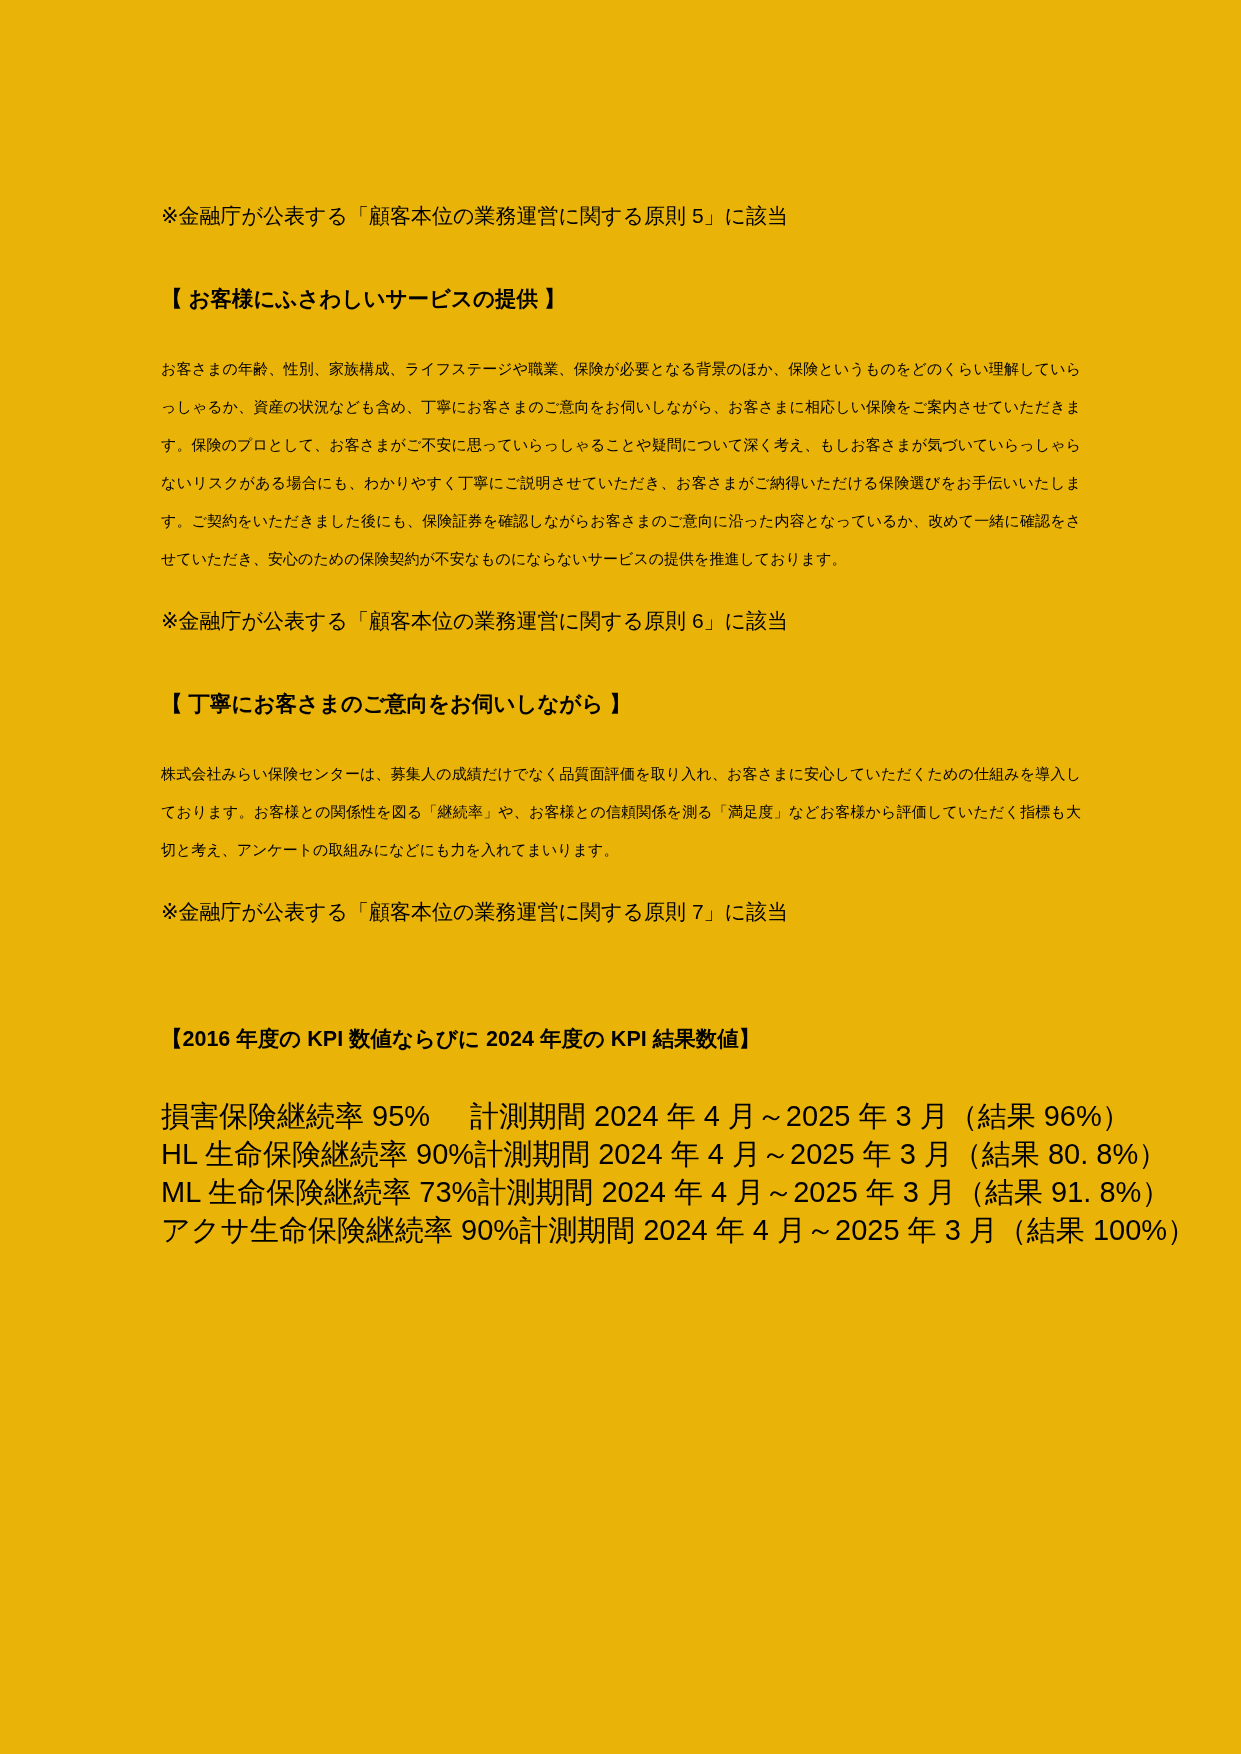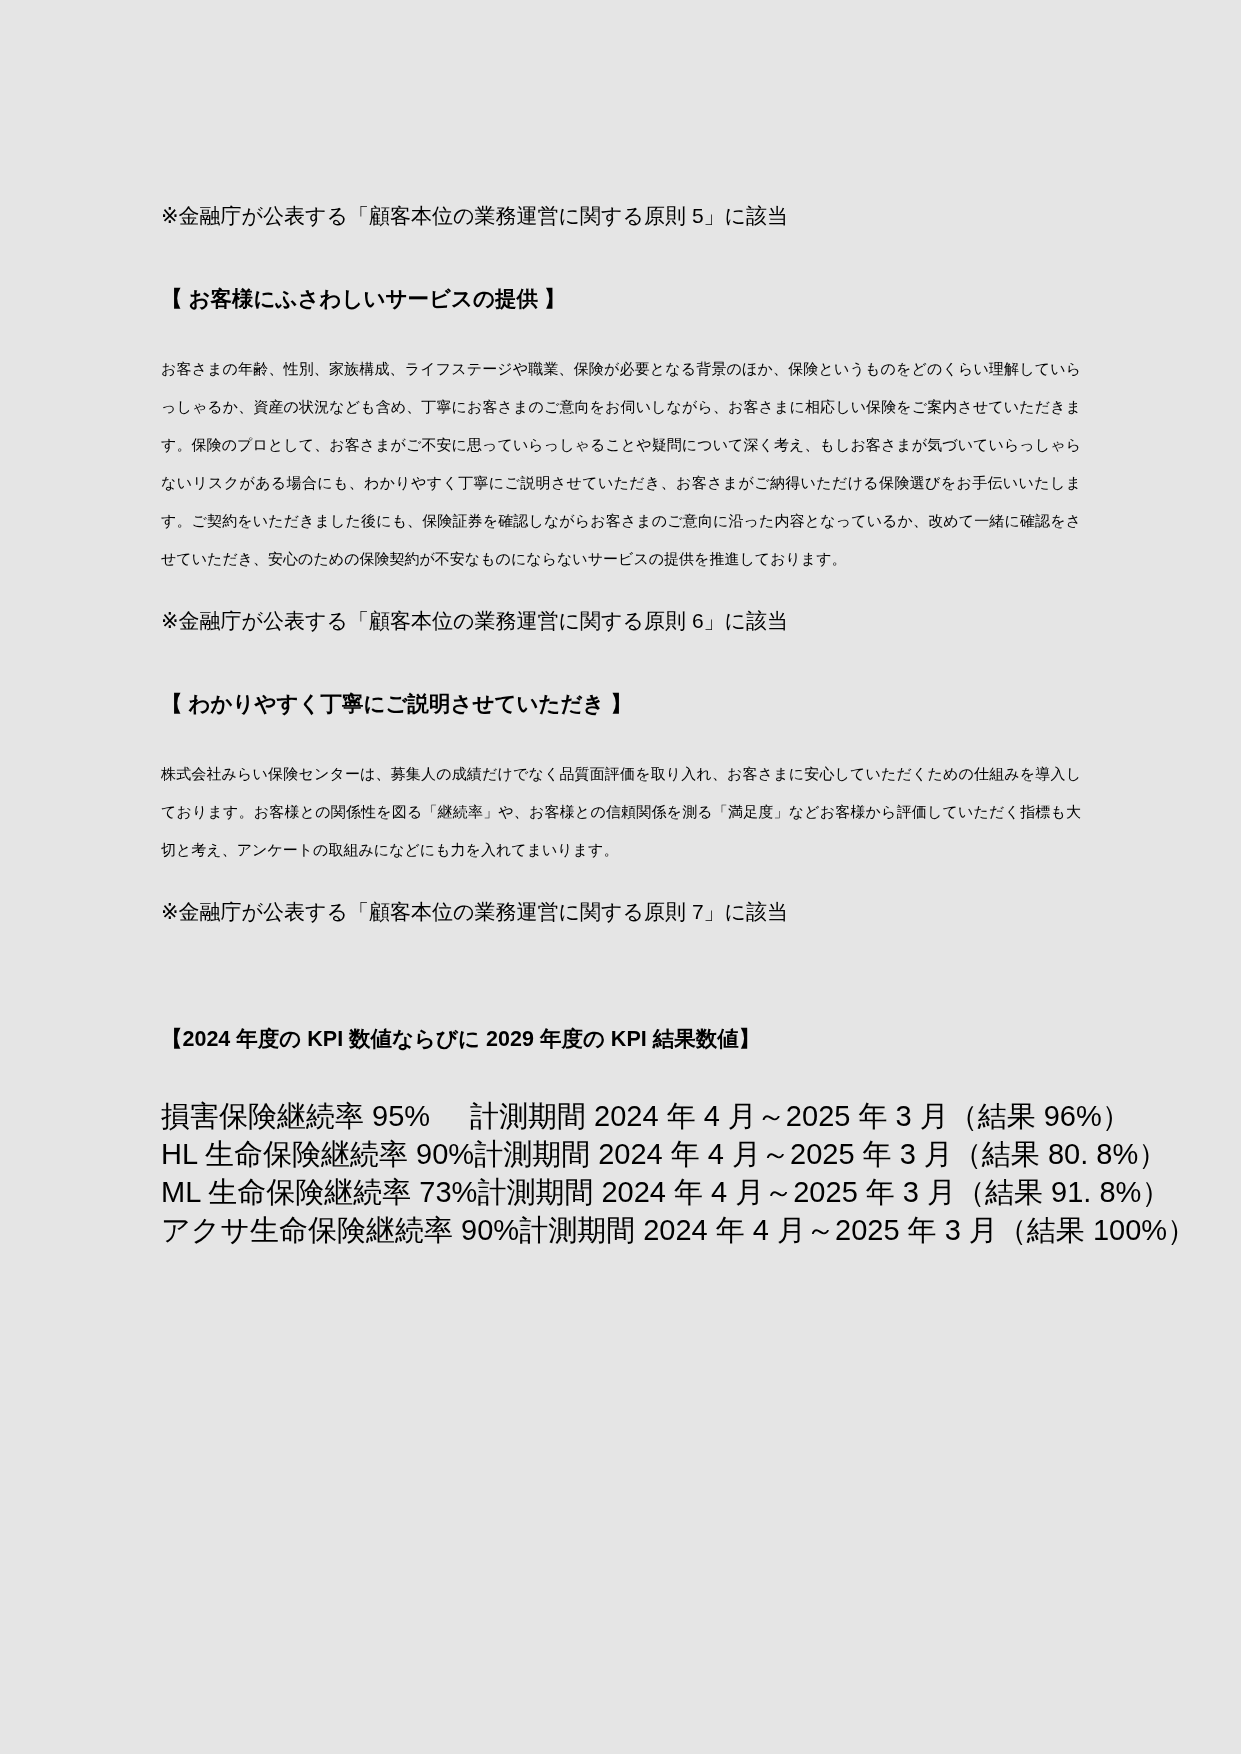--- a/index.html
+++ b/index.html
@@ -19,7 +19,7 @@
     width: 1241px;
     height: 1754px;
     padding: 197px 160px 0 161px;
-    background: #e5e5e5;
+    background: #eab308;
   }
   .note {
     margin: 0;

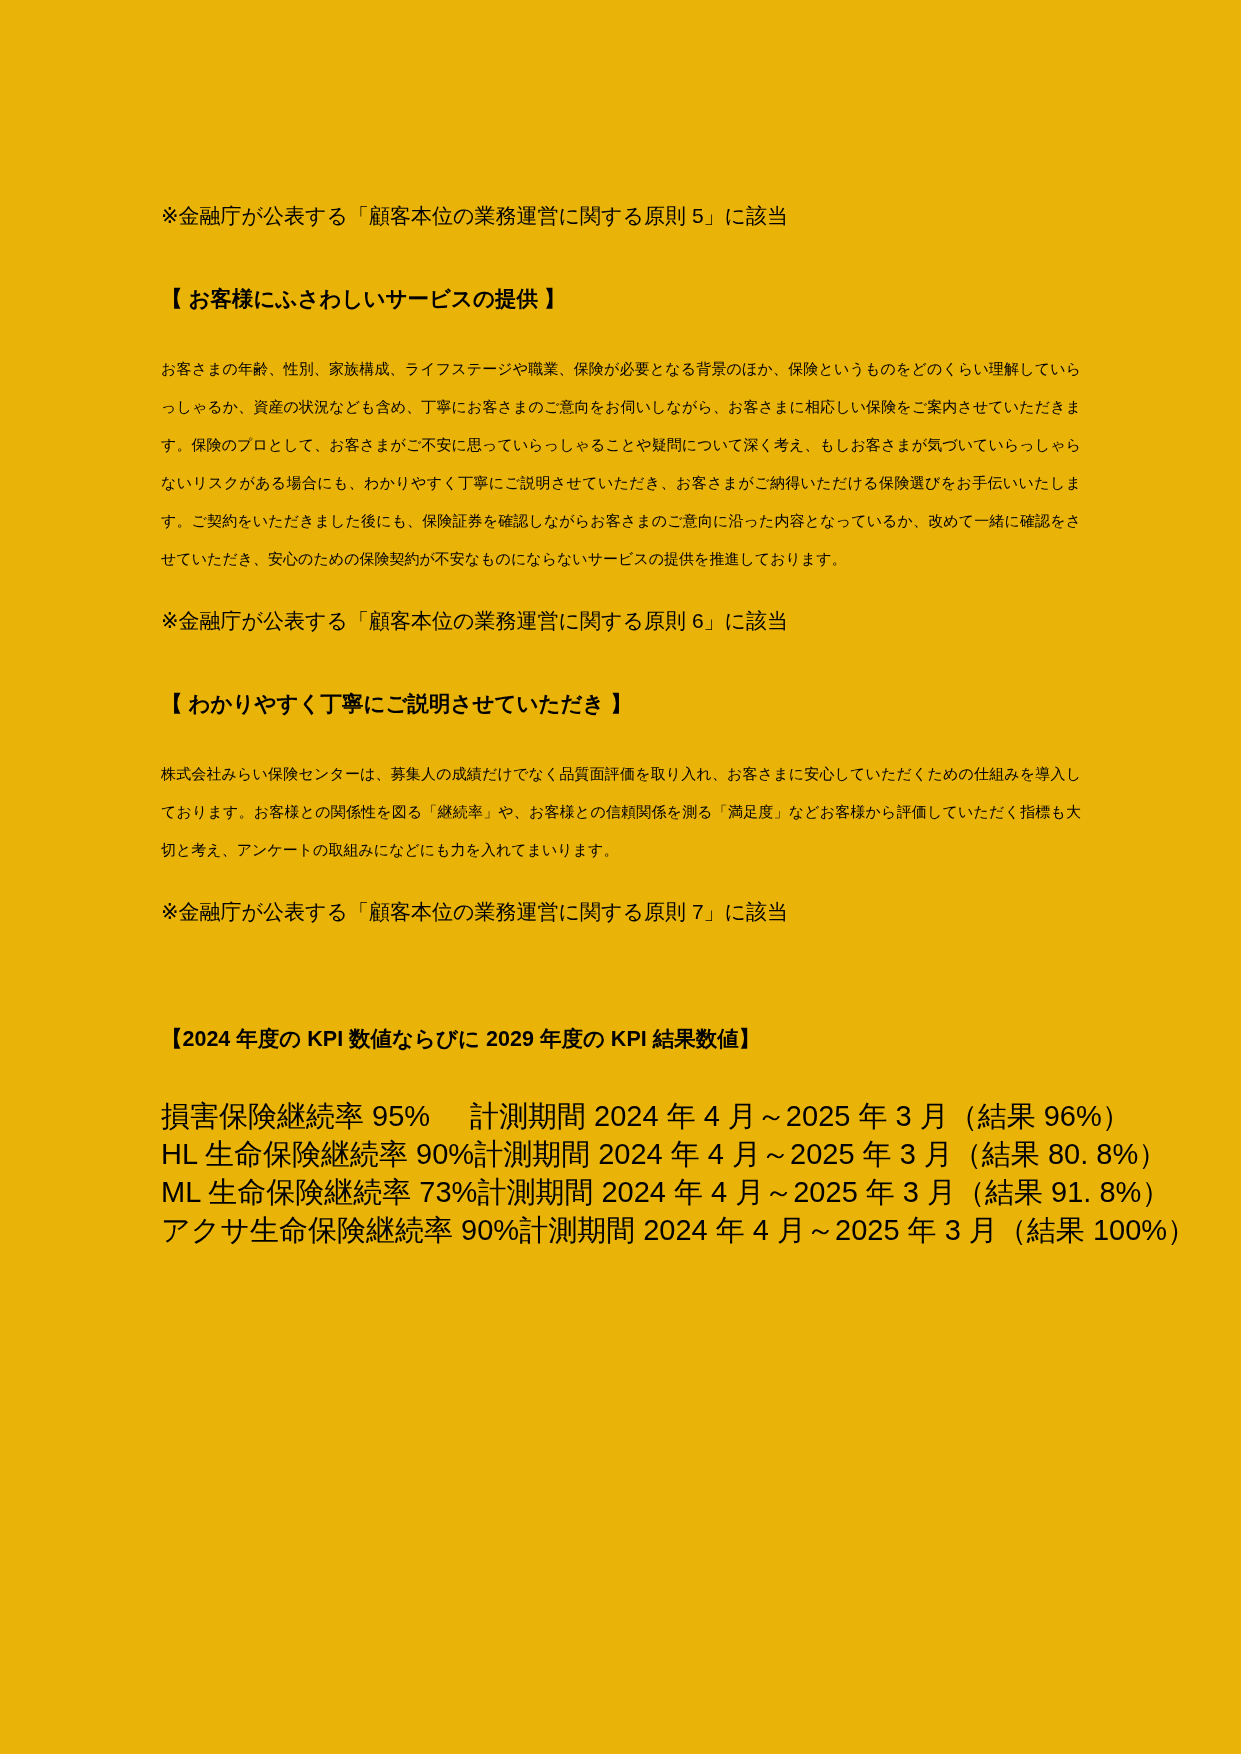--- a/index.html
+++ b/index.html
@@ -82,7 +82,7 @@
 
   <p class="note">※金融庁が公表する「顧客本位の業務運営に関する原則 6」に該当</p>
 
-  <h2 class="section-heading">【 わかりやすく丁寧にご説明させていただき 】</h2>
+  <h2 class="section-heading">【 丁寧にお客さまのご意向をお伺いしながら 】</h2>
 
   <p class="body-paragraph">株式会社みらい保険センターは、募集人の成績だけでなく品質面評価を取り入れ、お客さまに安心していただくための仕組みを導入しております。お客様との関係性を図る「継続率」や、お客様との信頼関係を測る「満足度」などお客様から評価していただく指標も大切と考え、アンケートの取組みになどにも力を入れてまいります。</p>
 

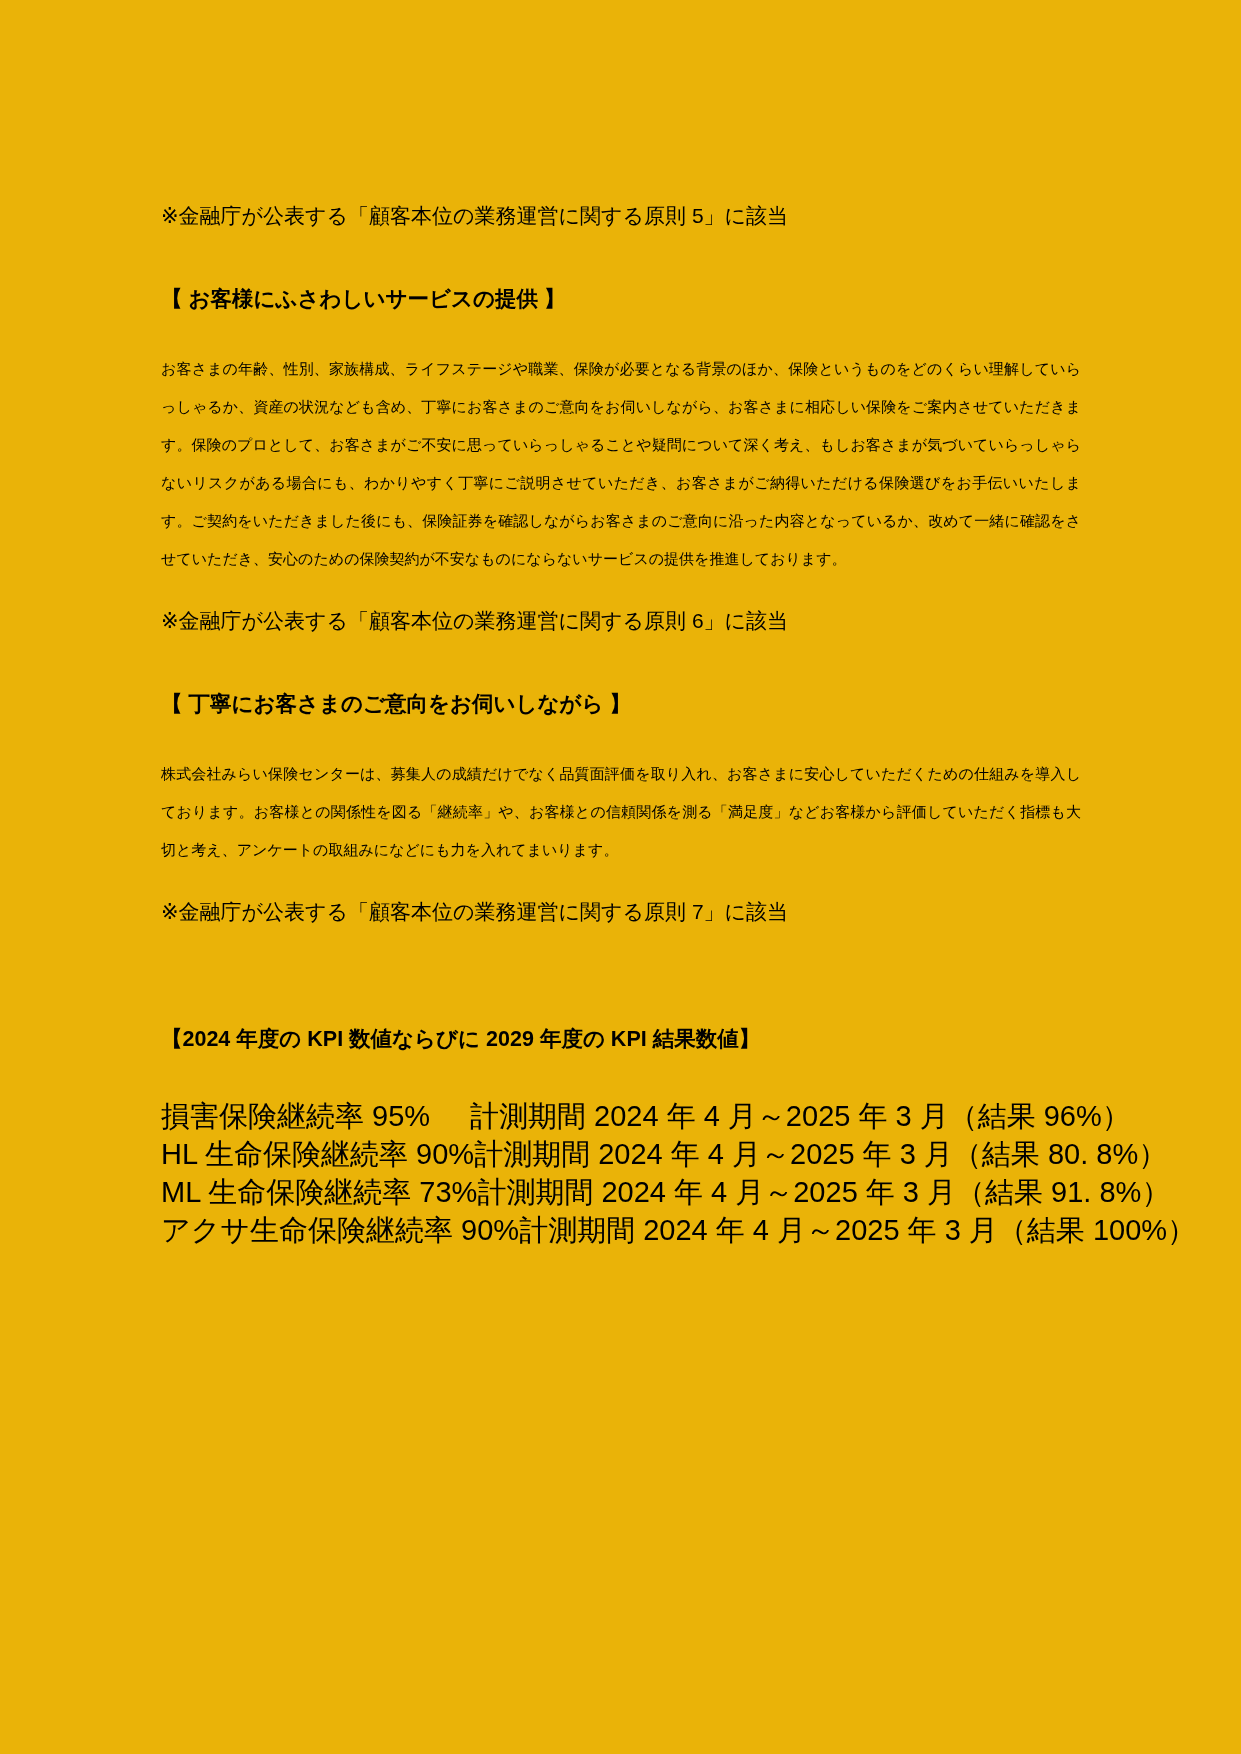--- a/index.html
+++ b/index.html
@@ -88,7 +88,7 @@
 
   <p class="note">※金融庁が公表する「顧客本位の業務運営に関する原則 7」に該当</p>
 
-  <h2 class="kpi-heading">【2024 年度の KPI 数値ならびに 2029 年度の KPI 結果数値】</h2>
+  <h2 class="kpi-heading">【2016 年度の KPI 数値ならびに 2024 年度の KPI 結果数値】</h2>
 
   <div class="kpi-table">
     <div class="kpi-row">

